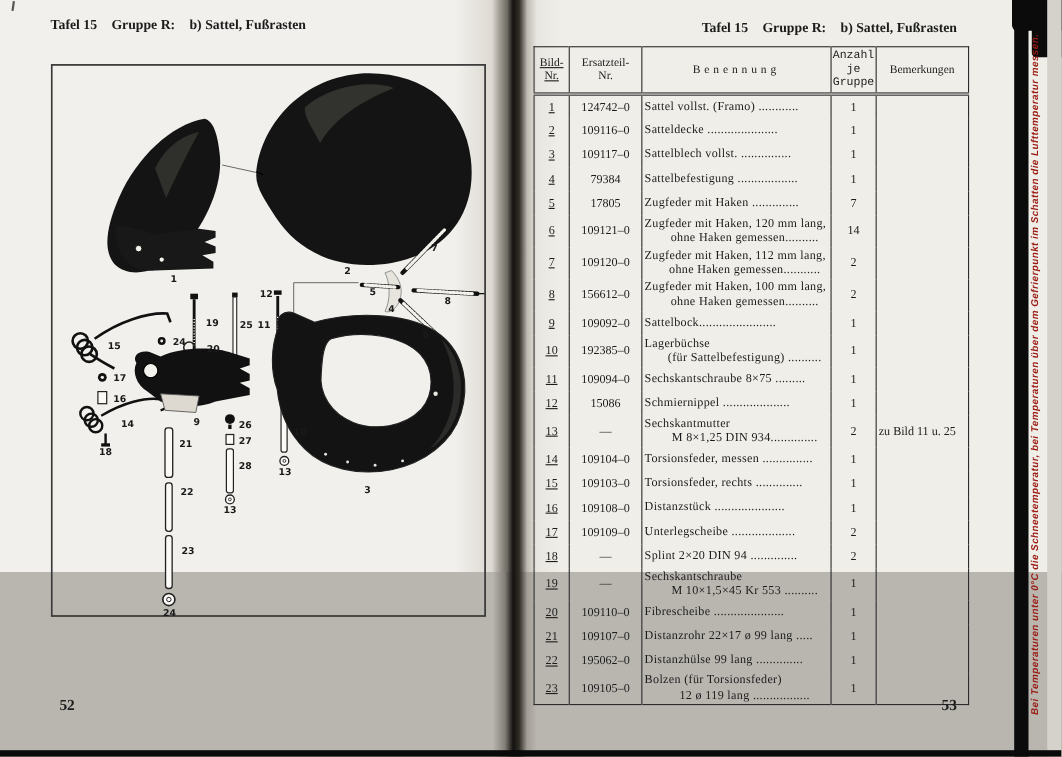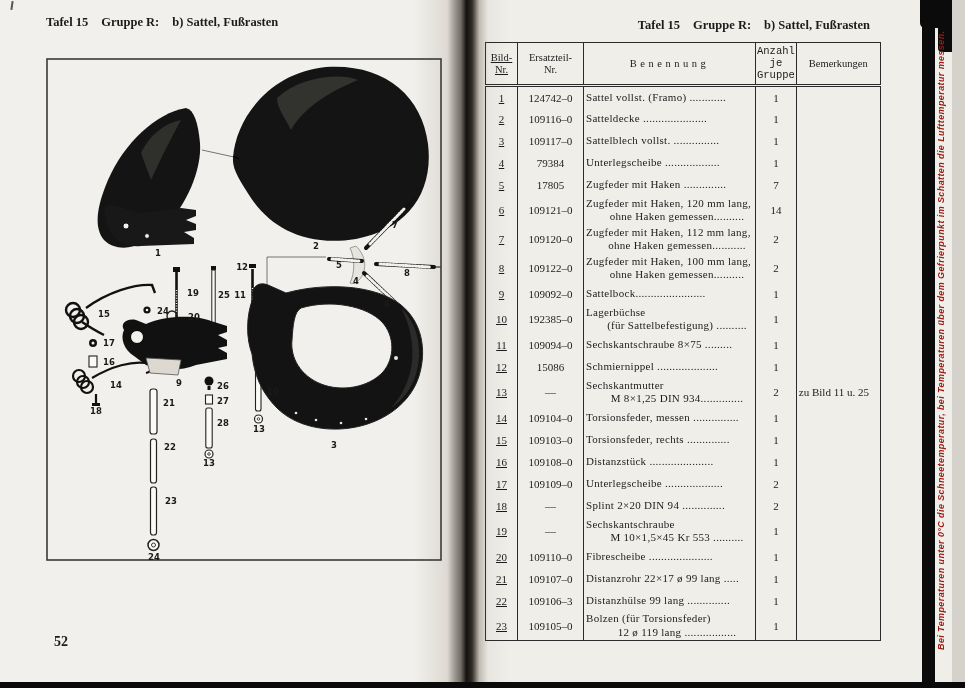--- a/index.html
+++ b/index.html
@@ -8,7 +8,7 @@
     background:#b9b6b0;
     font-family:"Liberation Serif",serif;color:#1c1c1c;
   }
-  .page{position:absolute;top:0;height:688px;}
+  .page{position:absolute;top:0;height:520px;}
   .left-page{
     left:0;width:460px;
     background:linear-gradient(90deg,#f1f0ec 0,#f1f0ec 90%,#dedad3 97%,#b0aba2 100%);

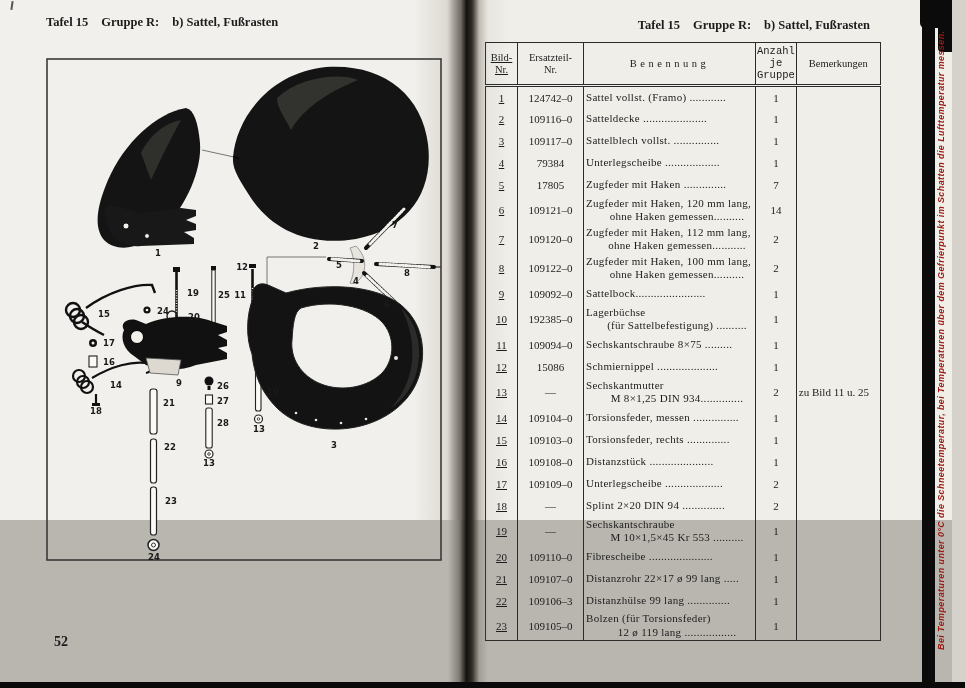--- a/index.html
+++ b/index.html
@@ -311,7 +311,7 @@
           <td class="cell-bild">4</td>
           <td class="cell-nr">79384</td>
           <td class="cell-name">
-            <div class="name-line">Unterlegscheibe ..................</div>
+            <div class="name-line">Sattelbefestigung ..................</div>
           </td>
           <td class="cell-anz">1</td>
           <td class="cell-bem"></td>

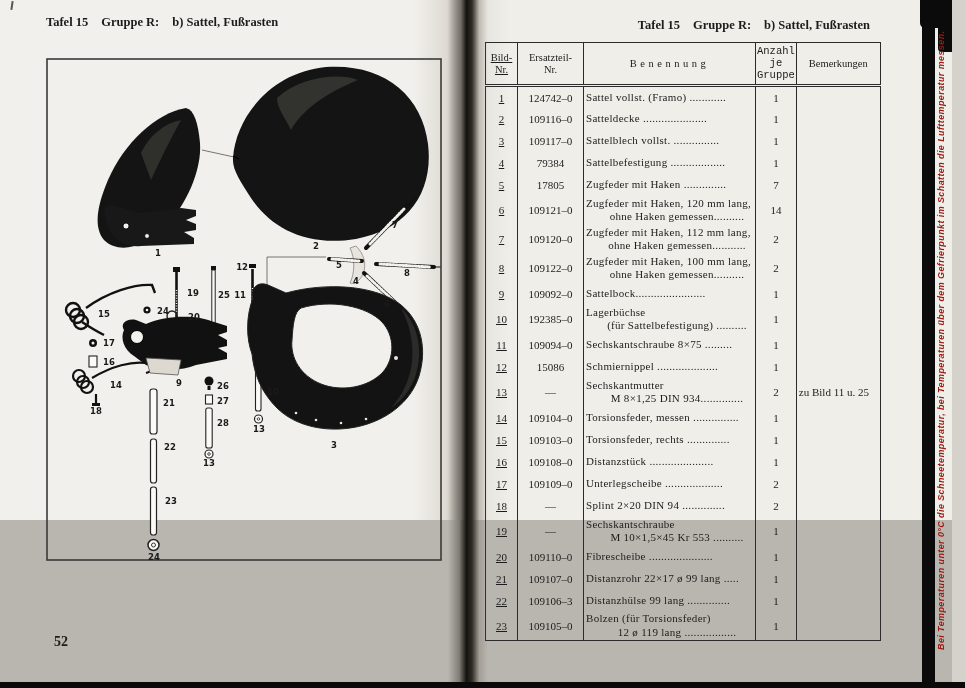--- a/index.html
+++ b/index.html
@@ -347,7 +347,7 @@
         </tr>
         <tr class="tall">
           <td class="cell-bild">8</td>
-          <td class="cell-nr">109122–0</td>
+          <td class="cell-nr">156612–0</td>
           <td class="cell-name">
             <div class="name-line">Zugfeder mit Haken, 100 mm lang,</div>
             <div class="name-line line2">ohne Haken gemessen..........</div>

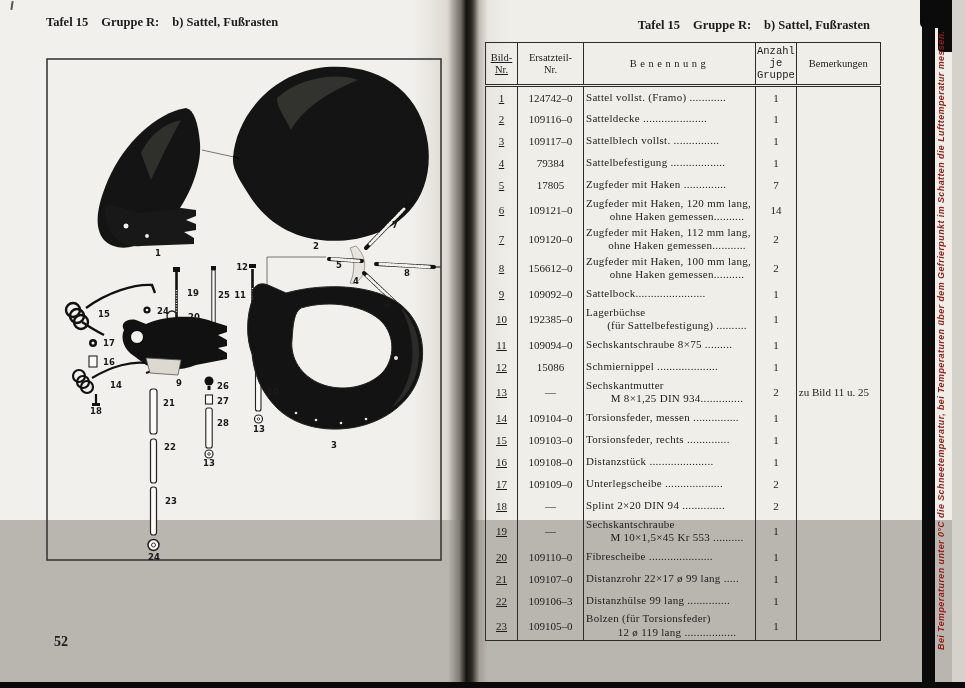--- a/index.html
+++ b/index.html
@@ -477,7 +477,7 @@
         </tr>
         <tr>
           <td class="cell-bild">22</td>
-          <td class="cell-nr">109106–3</td>
+          <td class="cell-nr">195062–0</td>
           <td class="cell-name">
             <div class="name-line">Distanzhülse 99 lang ..............</div>
           </td>

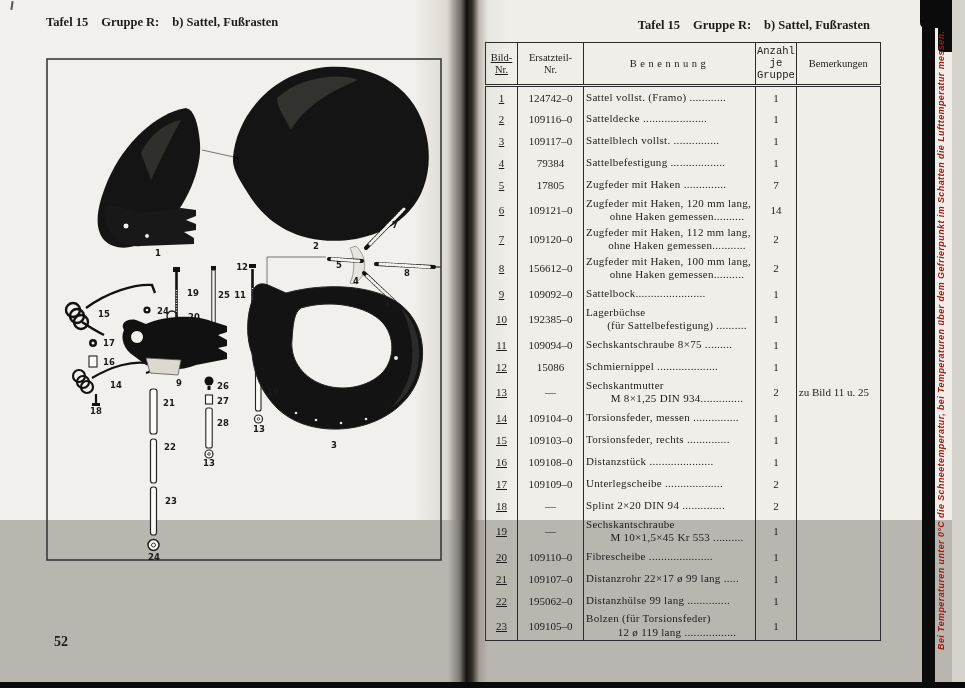--- a/index.html
+++ b/index.html
@@ -497,6 +497,7 @@
       </tbody>
   </table>
 
+  <div class="page-number pn-right">53</div>
 </div>
 
 <div class="gutter"></div>

